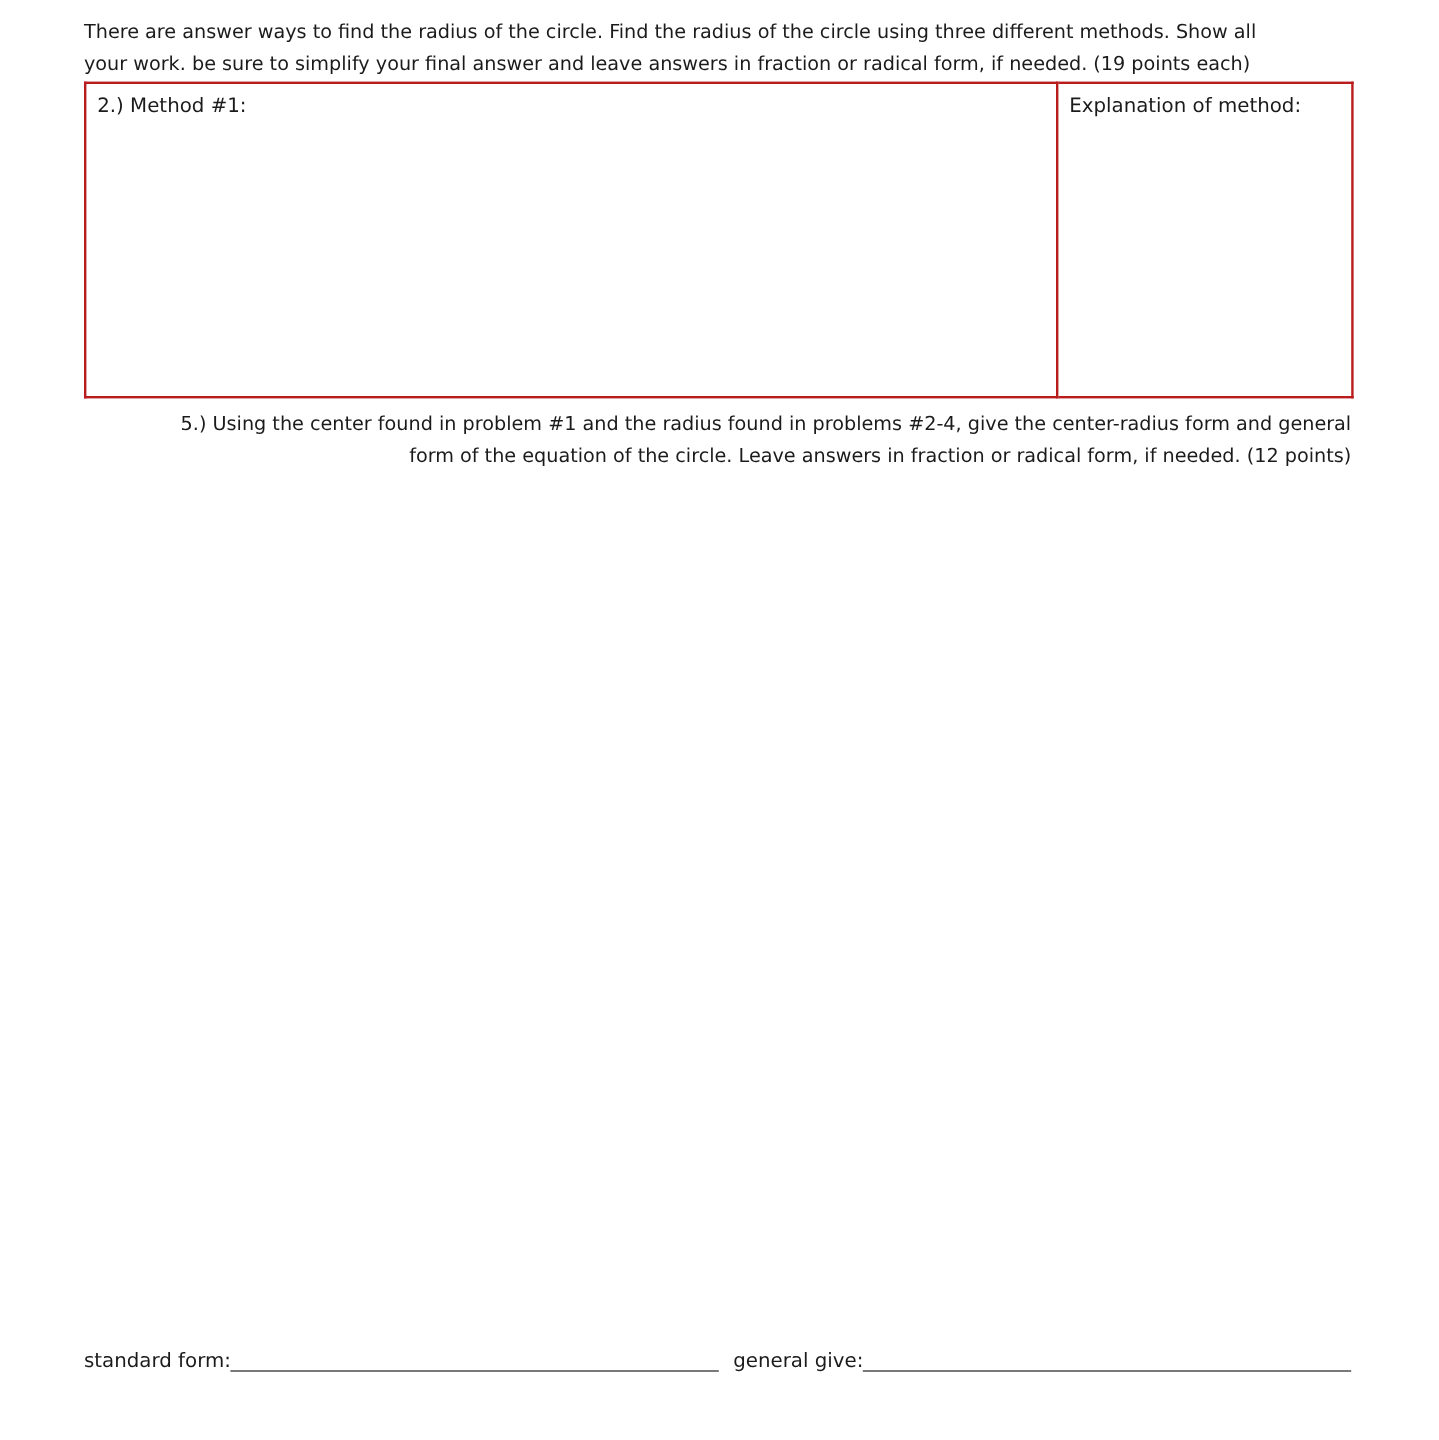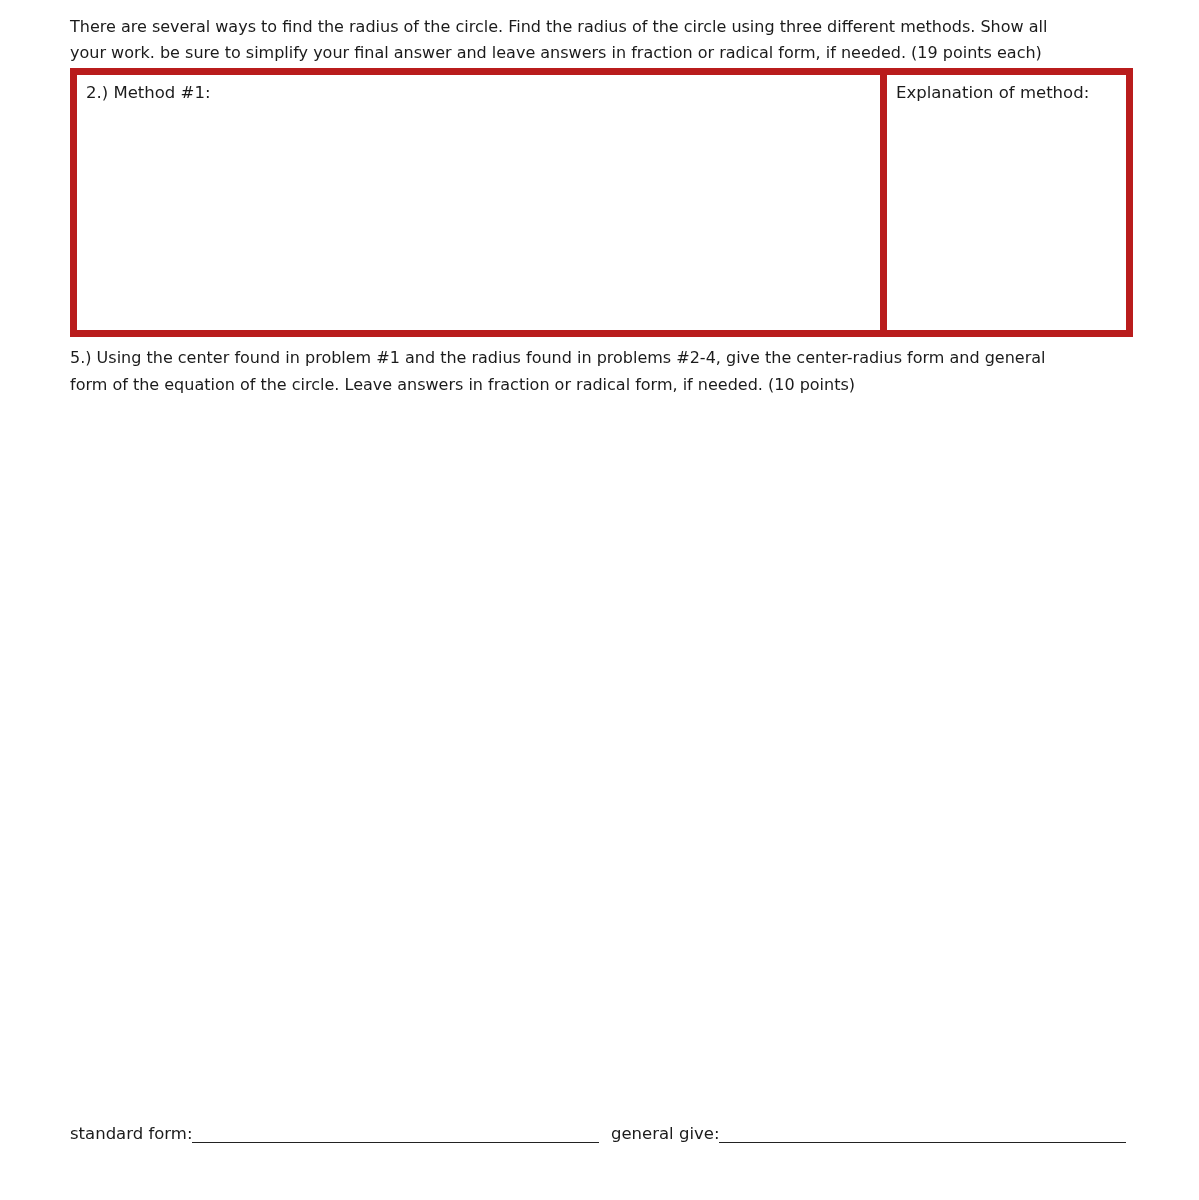--- a/index.html
+++ b/index.html
@@ -71,7 +71,7 @@
 <div class="page">
 
   <div>
-    <div class="intro-line">There are several ways to find the radius of the circle. Find the radius of the circle using three different methods. Show all</div>
+    <div class="intro-line">There are answer ways to find the radius of the circle. Find the radius of the circle using three different methods. Show all</div>
     <div class="intro-line">your work. be sure to simplify your final answer and leave answers in fraction or radical form, if needed. (19 points each)</div>
   </div>
 

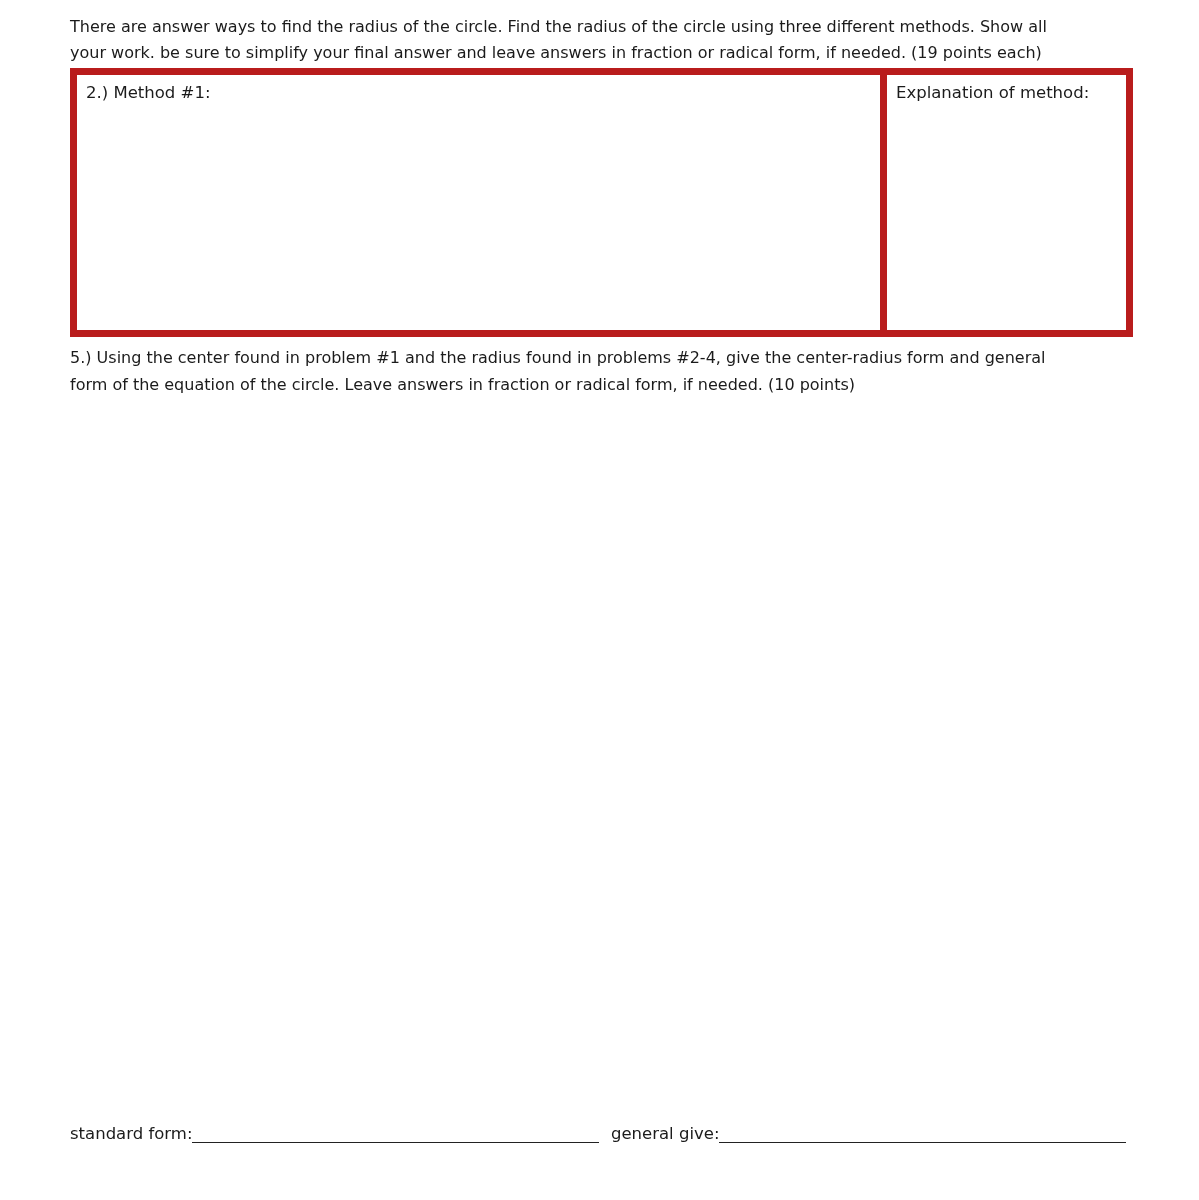--- a/index.html
+++ b/index.html
@@ -30,7 +30,7 @@
     margin-top: 2px;
   }
   .work-table td {
-    border: 7px solid #b91c1c;
+    border: 2px solid #b91c1c;
     vertical-align: top;
     padding: 7px 9px;
     font-size: 16.5px;

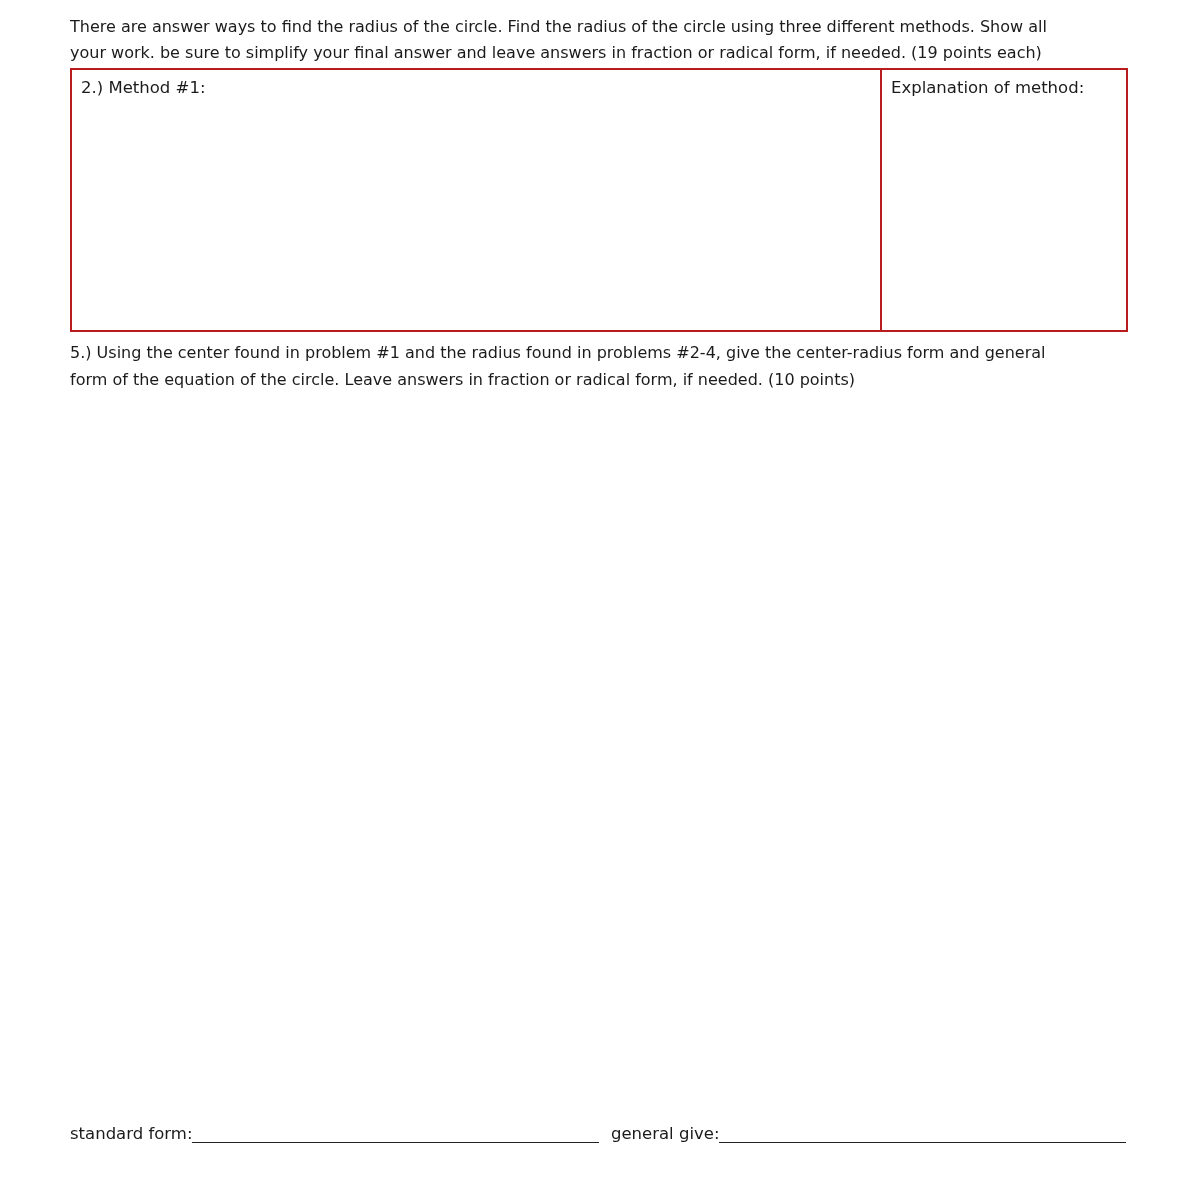--- a/index.html
+++ b/index.html
@@ -41,7 +41,7 @@
   .row-1 td { height: 262px; }
   .row-2 td { height: 265px; }
   .row-3 td { height: 288px; }
-  .problem5 { margin-top: 7px; }
+  .problem5 { margin-top: 7px; text-align: right; }
   .problem5 .p5-line {
     font-size: 16px;
     line-height: 27px;

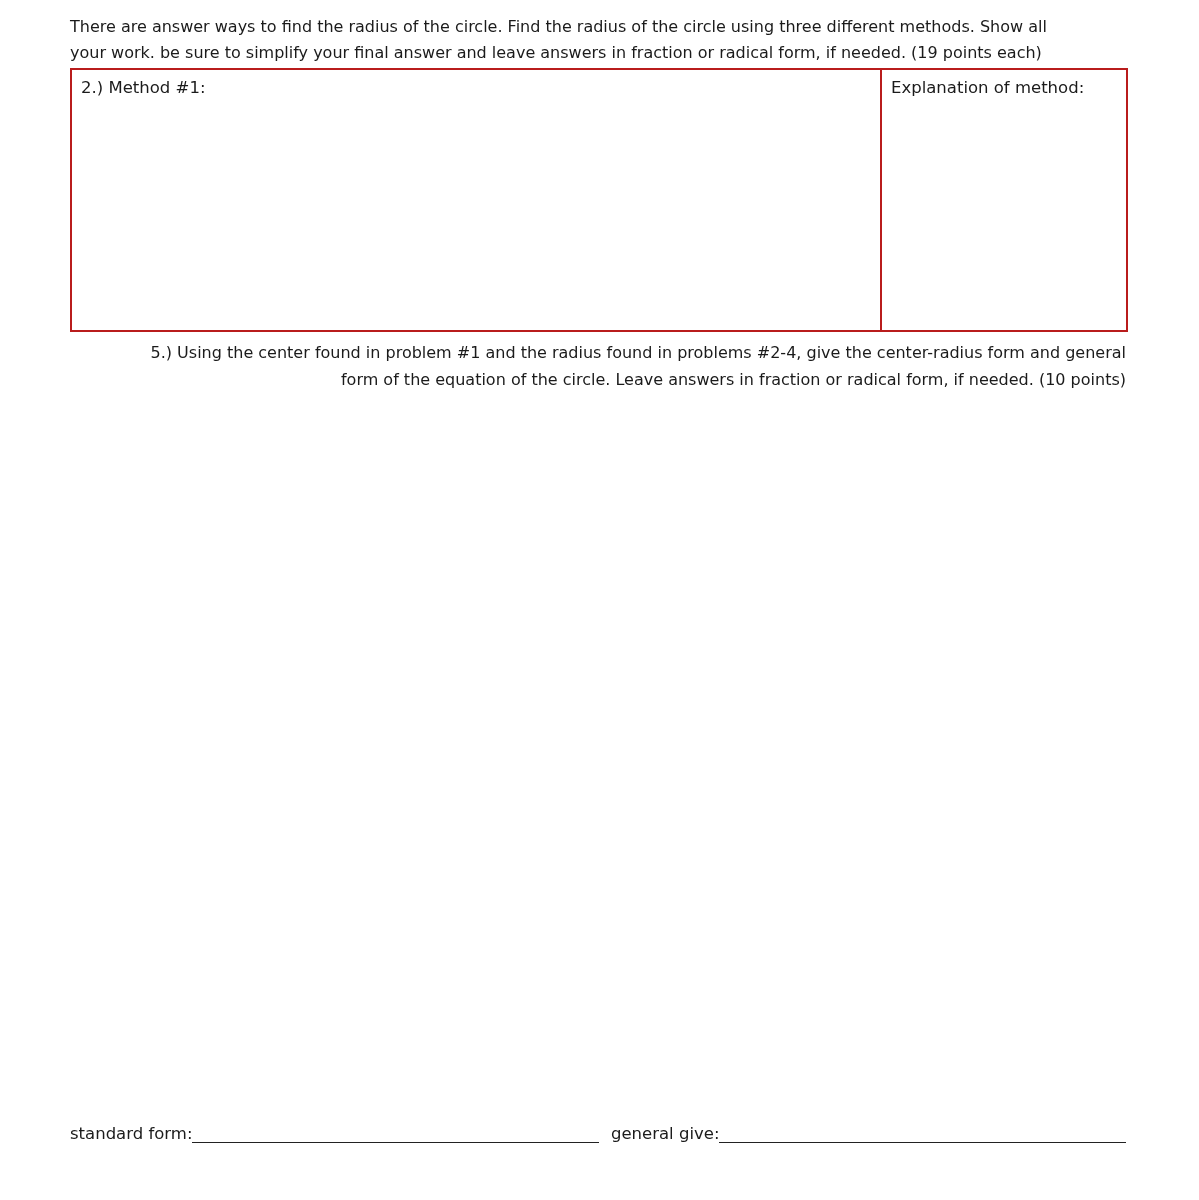--- a/index.html
+++ b/index.html
@@ -90,7 +90,7 @@
 
   <div class="problem5">
     <div class="p5-line">5.) Using the center found in problem #1 and the radius found in problems #2-4, give the center-radius form and general</div>
-    <div class="p5-line">form of the equation of the circle. Leave answers in fraction or radical form, if needed. (10 points)</div>
+    <div class="p5-line">form of the equation of the circle. Leave answers in fraction or radical form, if needed. (12 points)</div>
   </div>
 
 </div>

